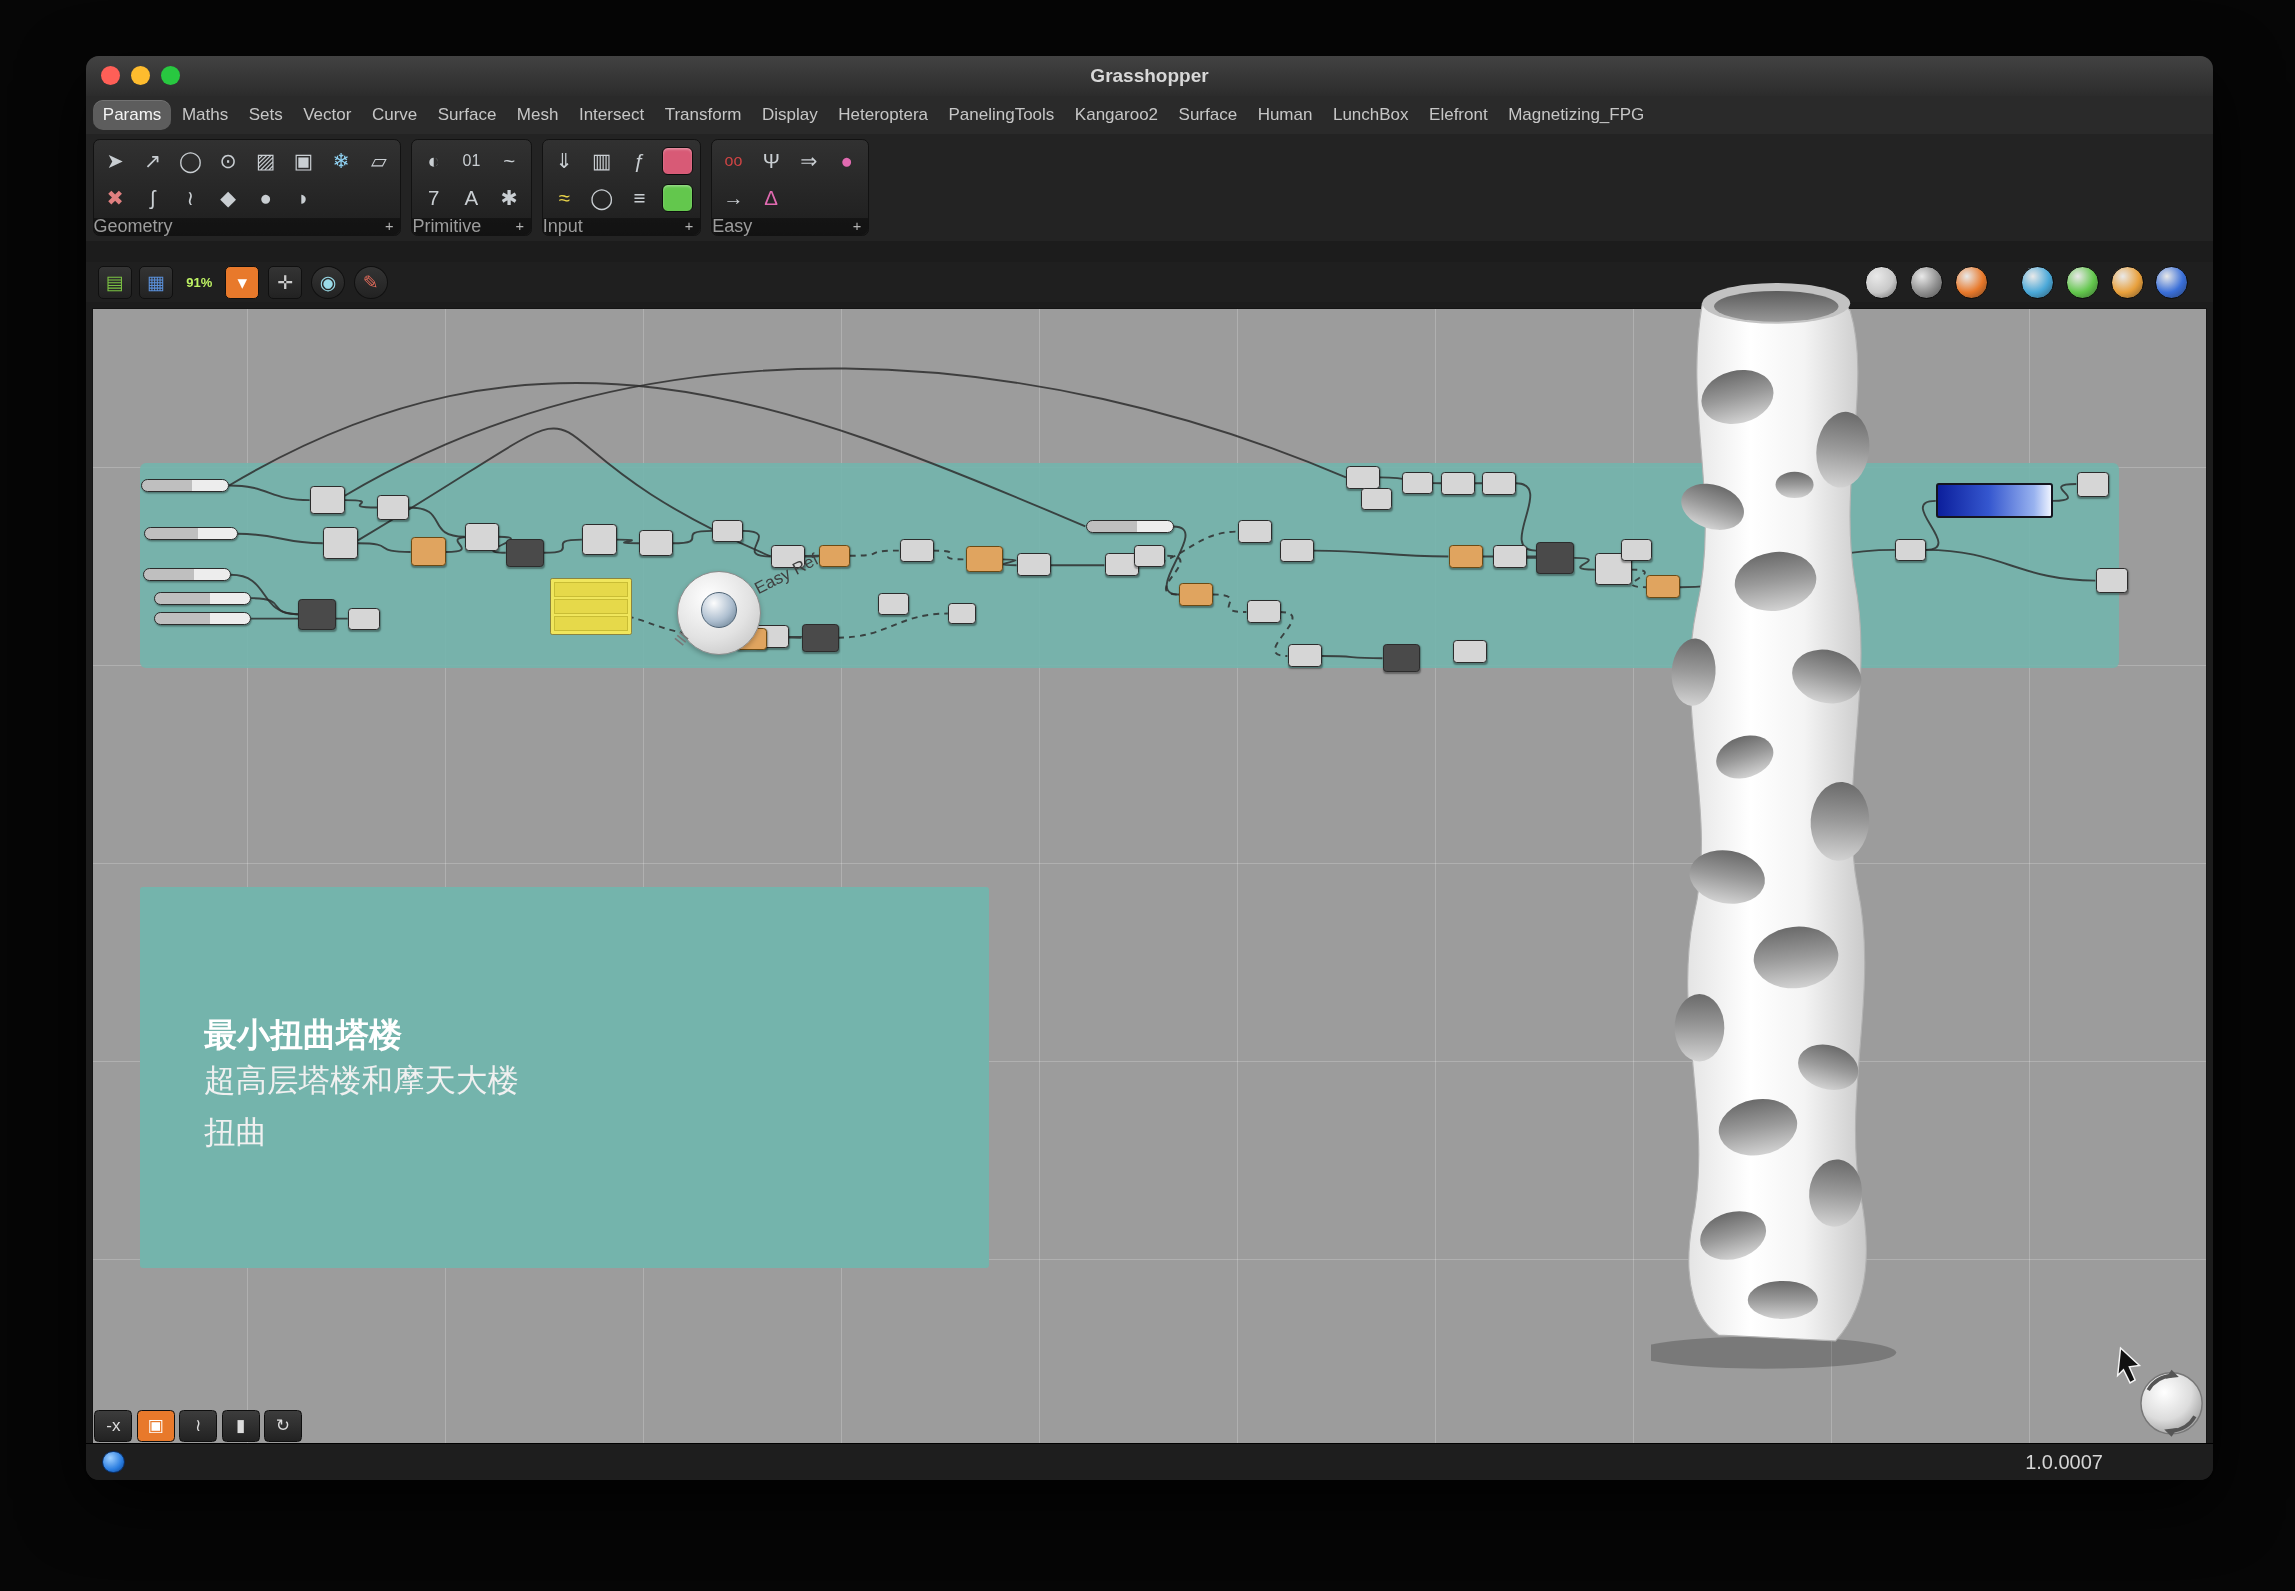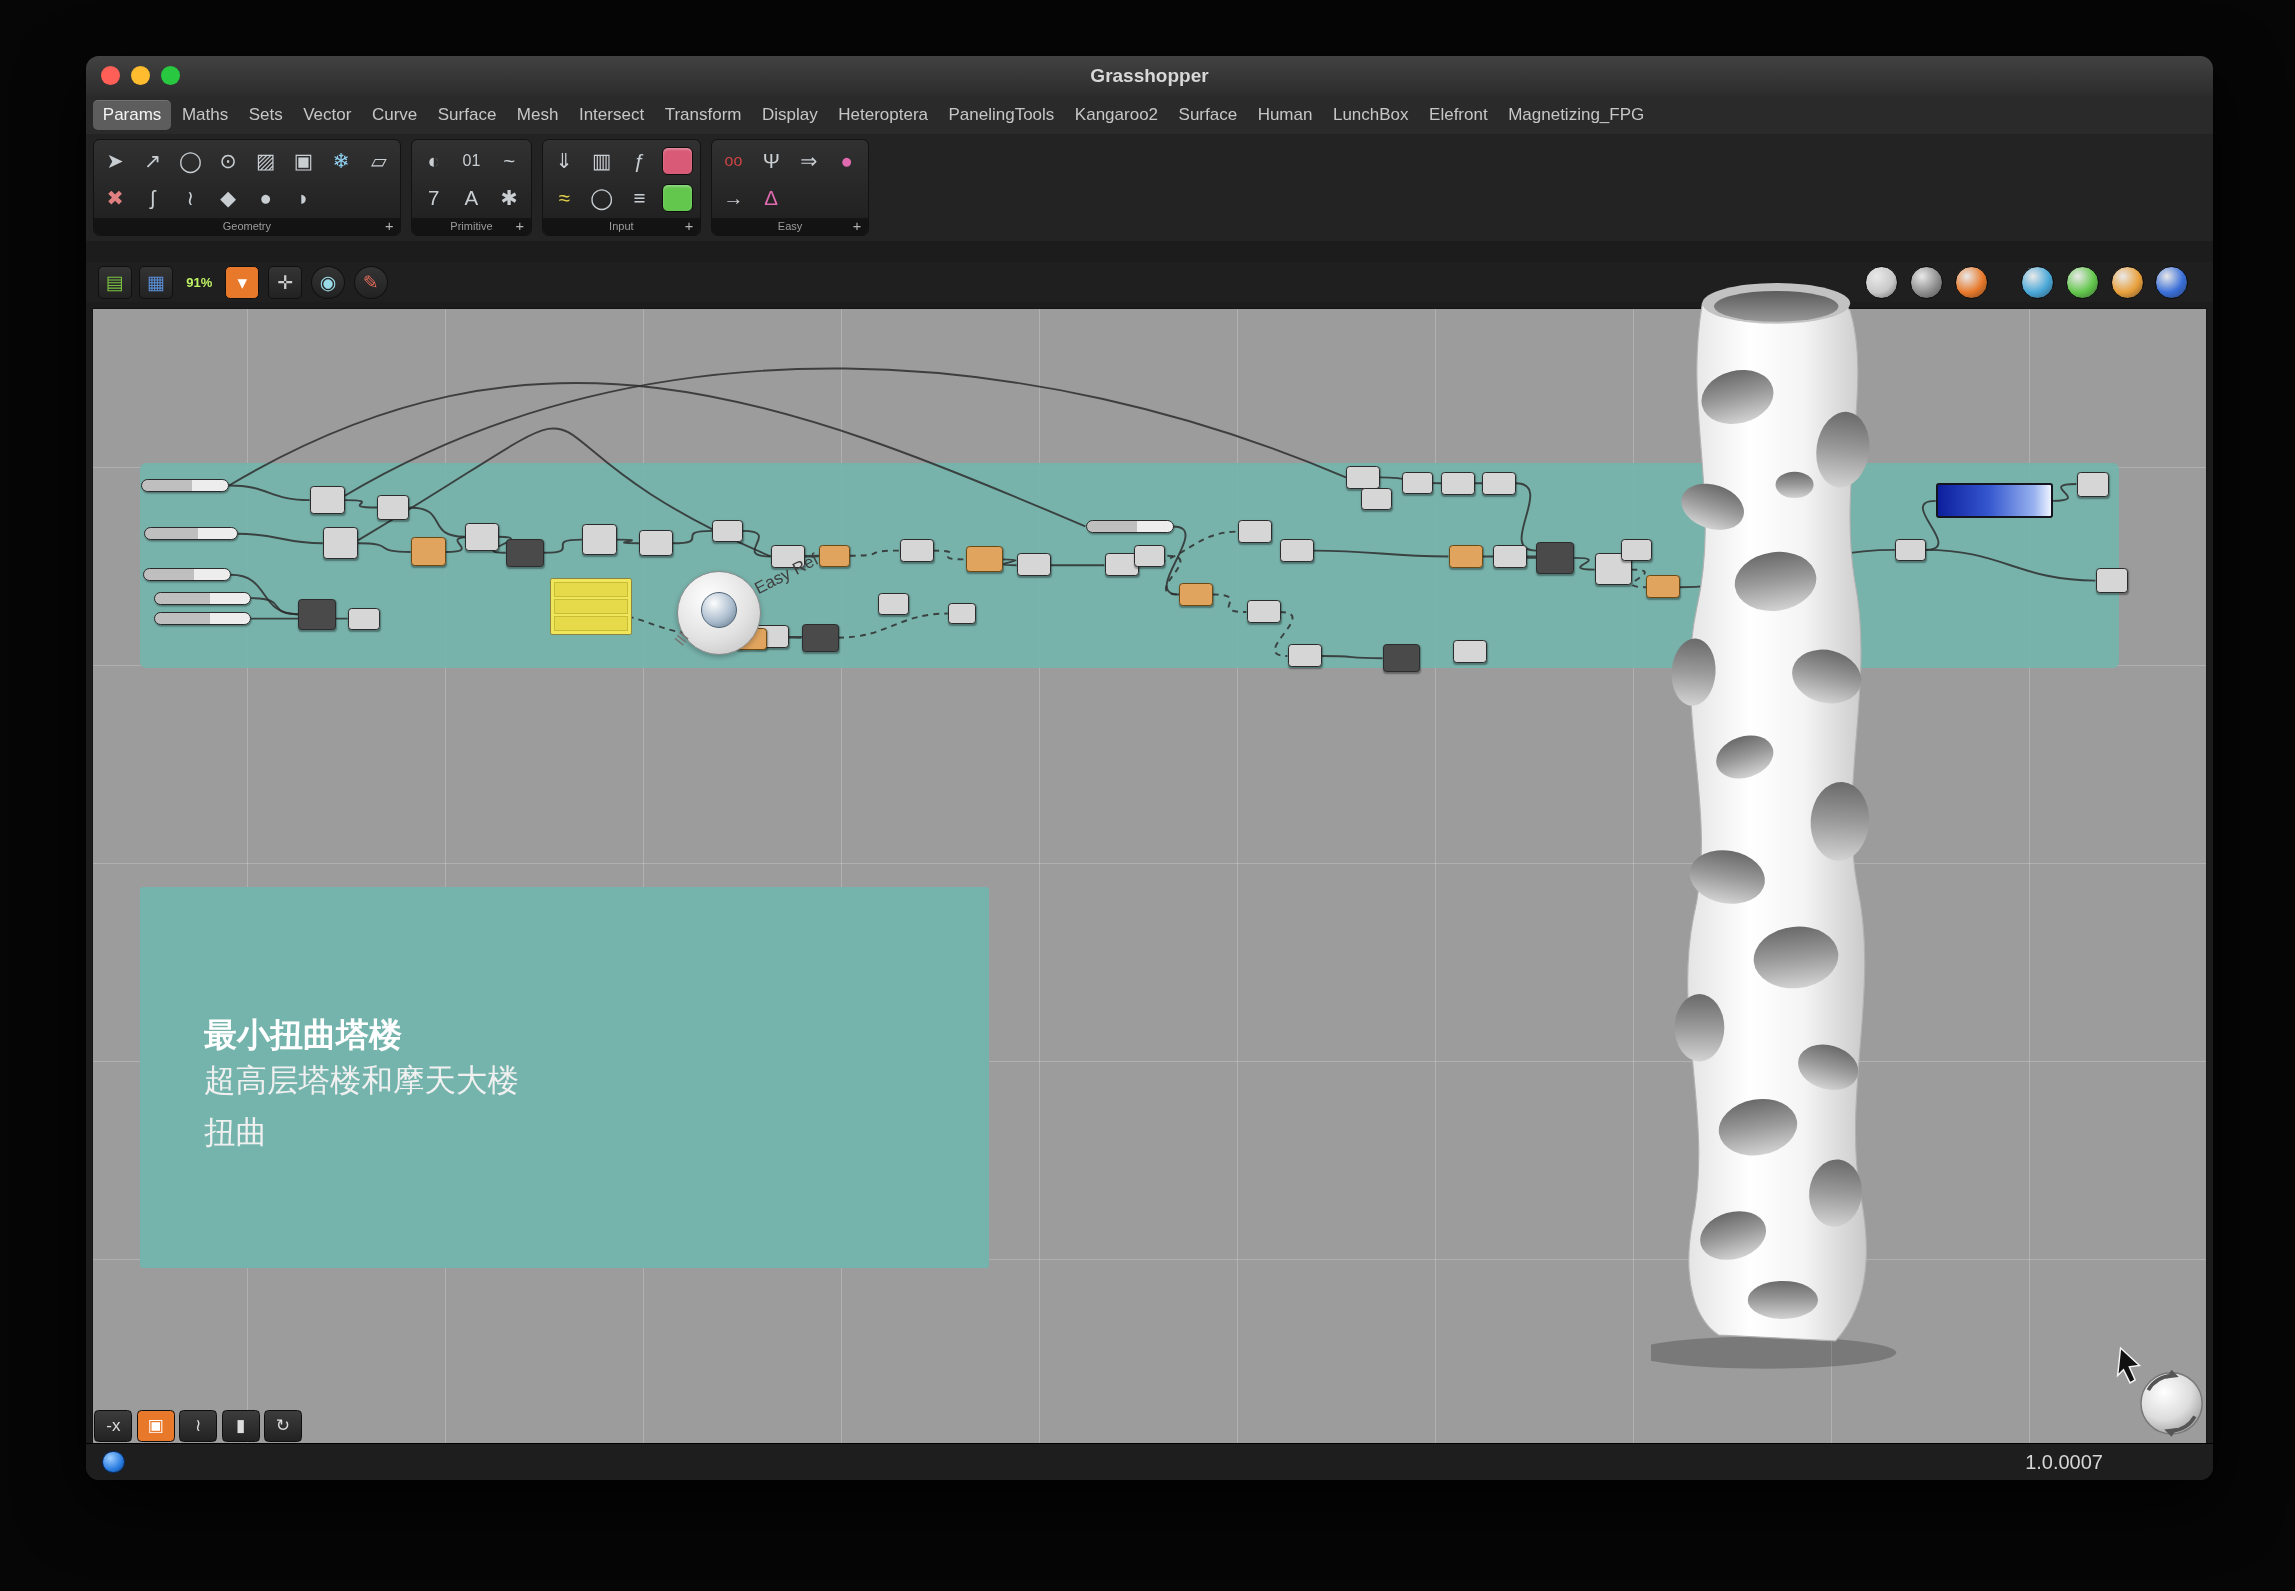--- a/index.html
+++ b/index.html
@@ -13,7 +13,7 @@
   .title{line-height:40px;text-align:center;color:#d8d8d8;font-weight:bold;font-size:19px}
   
   .menubar{position:absolute;left:0;top:40px;right:0;height:38px;background:#2a2a2a;border-bottom:0.7px solid #161616;display:flex;align-items:center;padding-left:7.3px;gap:1.5px;z-index:20}
-  .tab{color:#c6c6c6;font-size:17px;padding:5.1px 9.5px;border-radius:5px;white-space:nowrap}
+  .tab{color:#c6c6c6;font-size:17px;padding:5.1px 9.5px;border-radius:10px;white-space:nowrap}
   .tab.active{background:#5d5d5d;color:#f4f4f4;box-shadow:inset 0 0.7px 0 rgba(255,255,255,.18)}
   
   .toolbar{position:absolute;left:0;top:78px;right:0;height:107px;background:#232323;display:flex;gap:10.2px;padding:5.1px 6.6px;box-sizing:border-box;z-index:20}

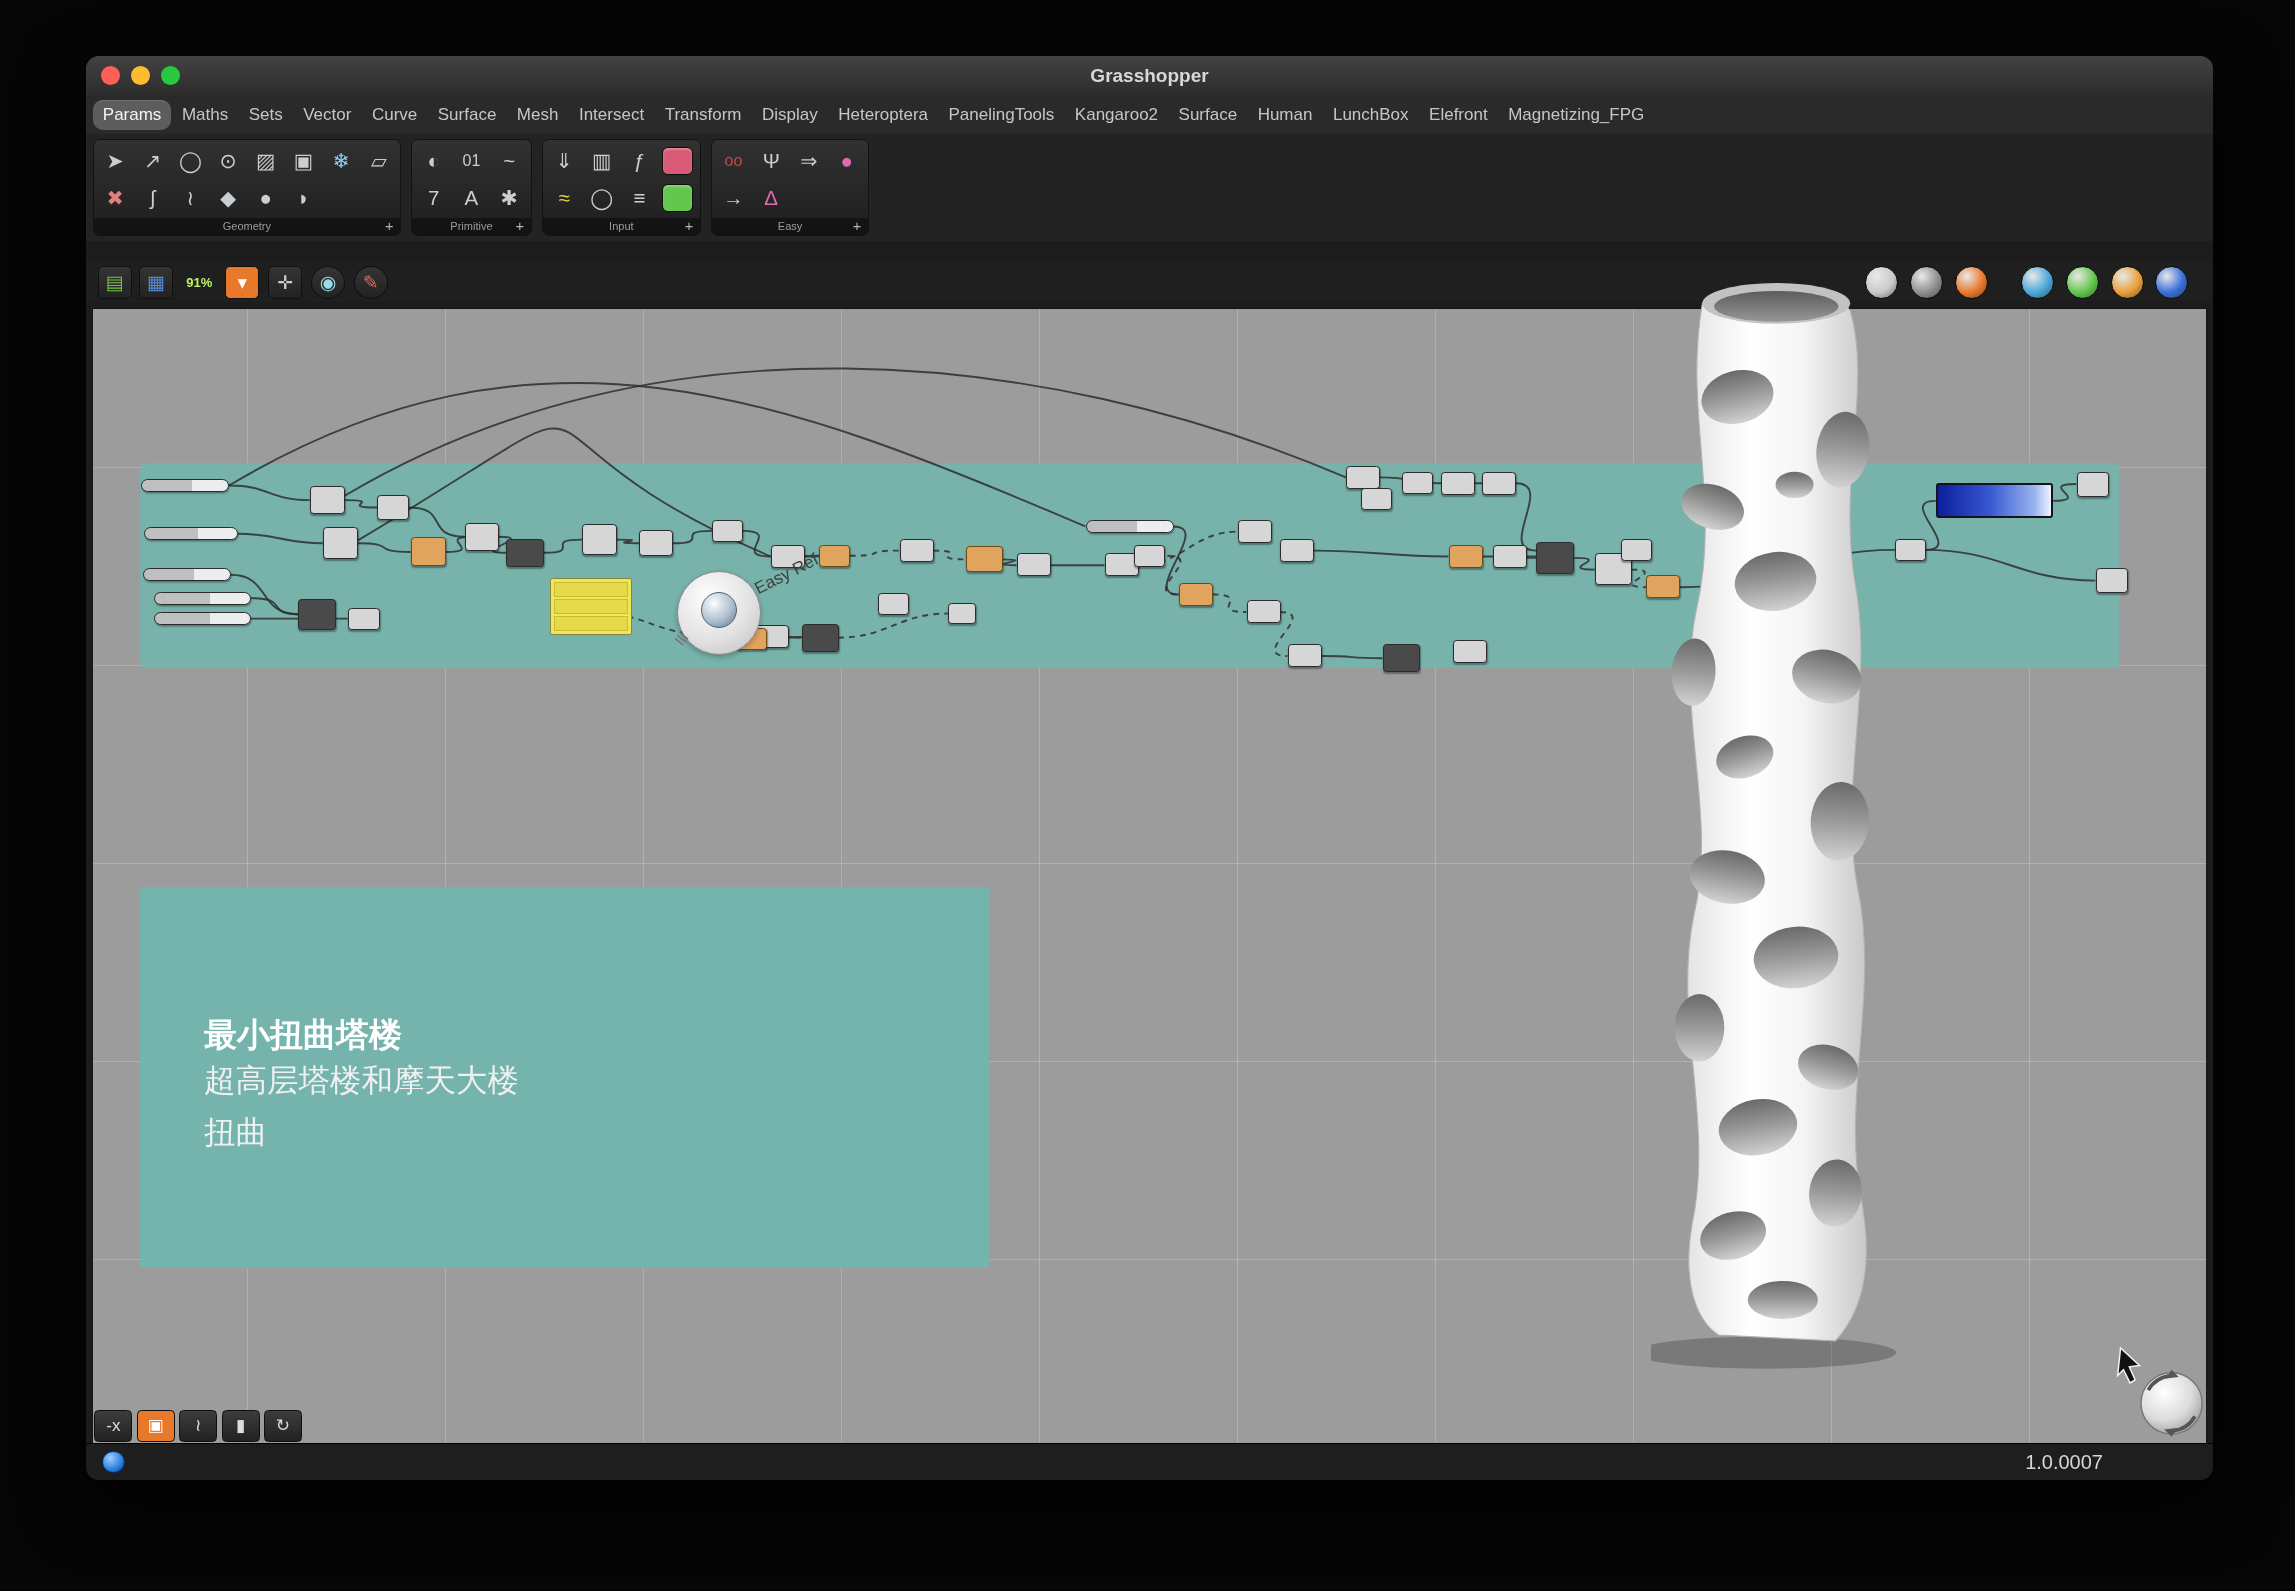--- a/index.html
+++ b/index.html
@@ -21,7 +21,7 @@
   .tb-row{display:flex;gap:3.7px;height:37px;align-items:center}
   .tb-icon{width:34px;height:34px;font-size:20.5px;line-height:34px;text-align:center;color:#c9ced2;border-radius:5.9px;overflow:hidden}
   .tb-icon.tile{width:29px;height:26px;margin:3.7px 2.2px;border:0.7px solid #0e0e0e;box-shadow:inset 0 1.5px 2.2px rgba(255,255,255,.35)}
-  .tb-label{position:absolute;left:0;right:0;bottom:0;height:17.6px;background:rgba(0,0,0,.38);border-radius:0 0 6.6px 6.6px;color:#9c9c9c;font-size:11px;text-align:center;line-height:17.6px}
+  .tb-label{position:absolute;left:0;right:0;bottom:0;height:17.6px;background:rgba(0,0,0,.38);border-radius:0 0 6.6px 6.6px;color:#9c9c9c;font-size:18px;text-align:left;line-height:17.6px}
   .tb-plus{position:absolute;right:6.6px;bottom:0;color:#b5b5b5;font-size:14.6px;line-height:17.6px}
   
   .toolbar2{position:absolute;left:0;top:206px;right:0;height:40px;background:#1f1f1f;display:flex;align-items:center;padding:0 11.7px;gap:7.3px;z-index:20}

